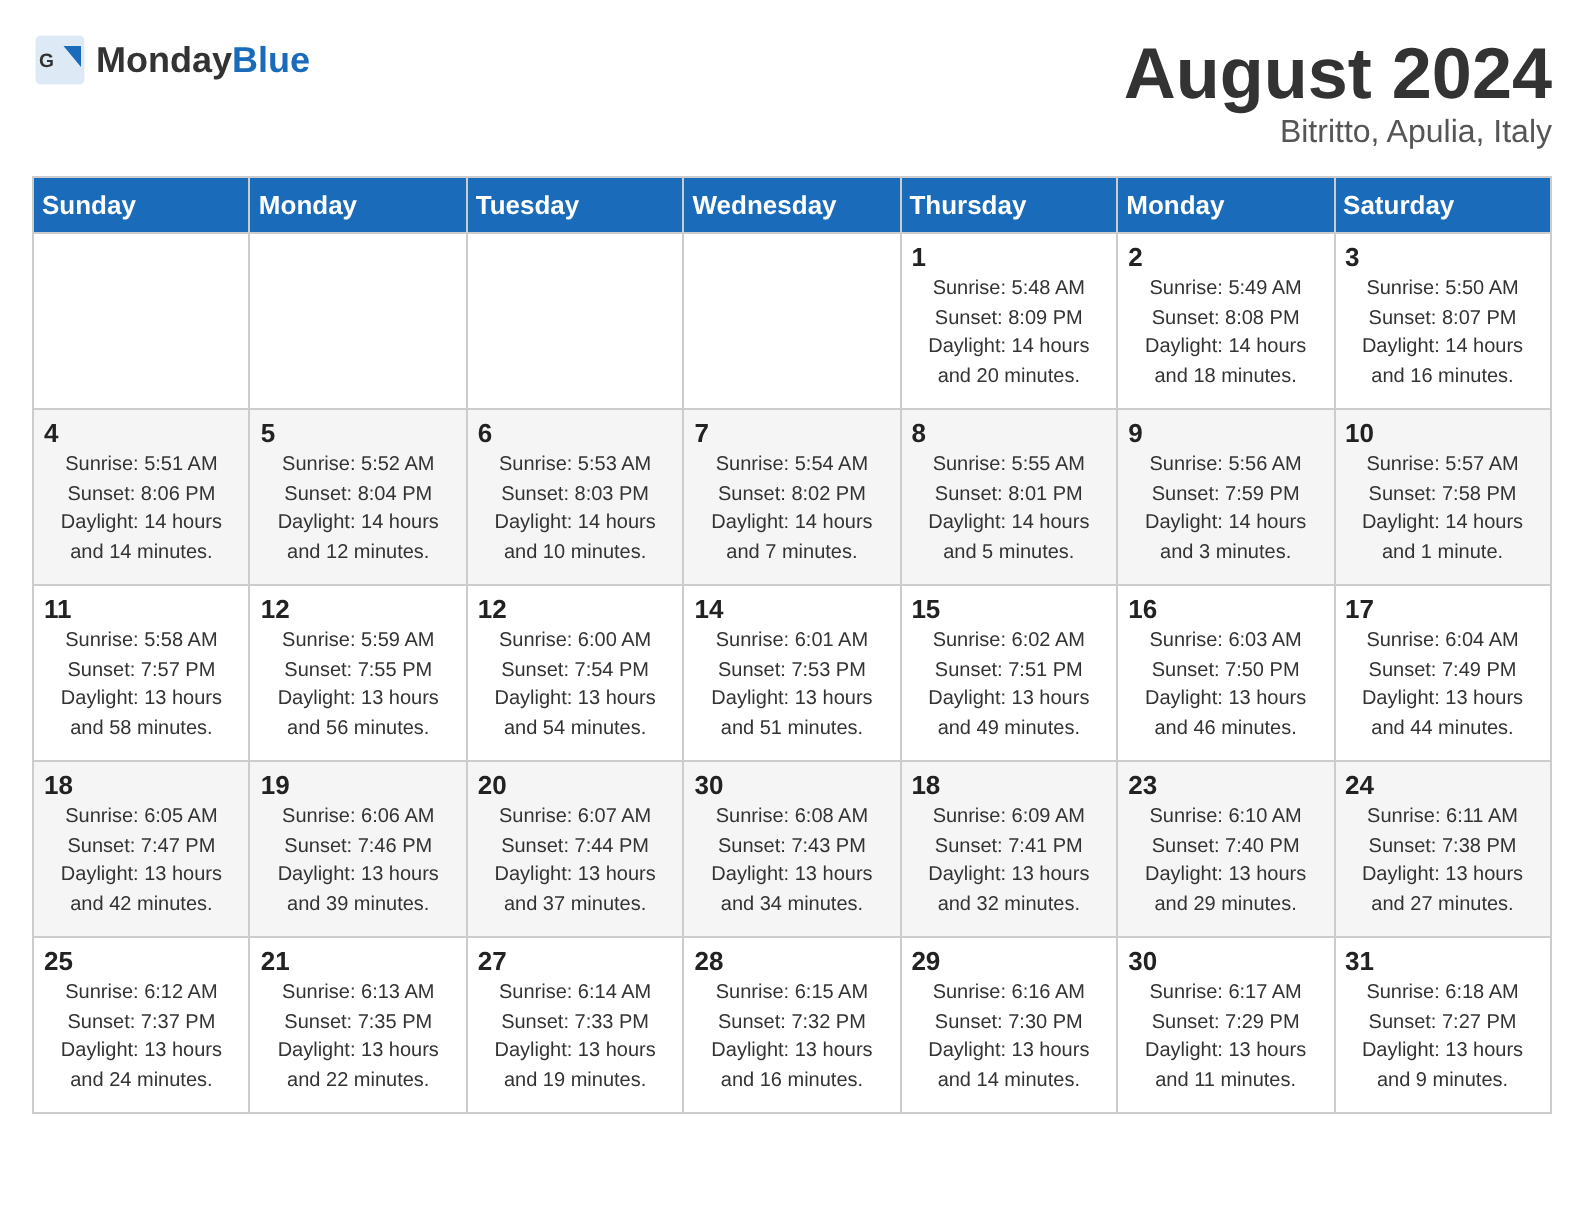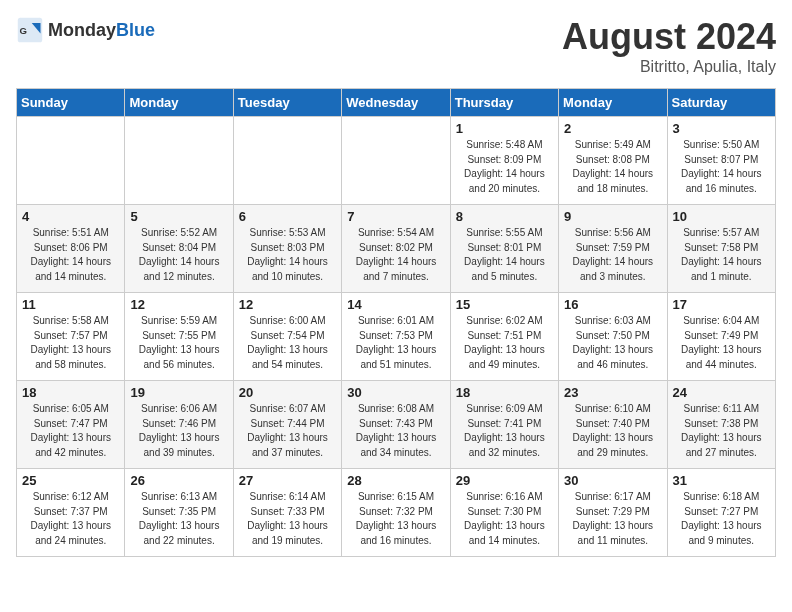--- a/index.html
+++ b/index.html
@@ -237,7 +237,7 @@
           <div class="cell-text">Sunrise: 6:12 AM<br>Sunset: 7:37 PM<br>Daylight: 13 hours and 24 minutes.</div>
         </td>
         <td>
-          <div class="day-number">26</div>
+          <div class="day-number">21</div>
           <div class="cell-text">Sunrise: 6:13 AM<br>Sunset: 7:35 PM<br>Daylight: 13 hours and 22 minutes.</div>
         </td>
         <td>

